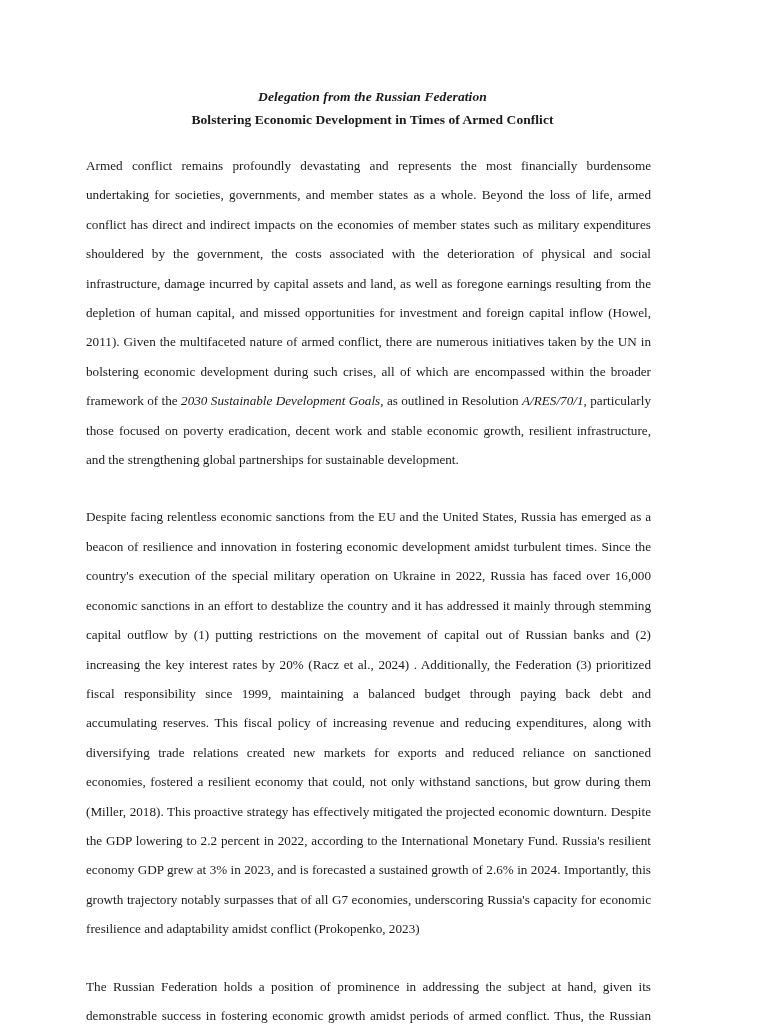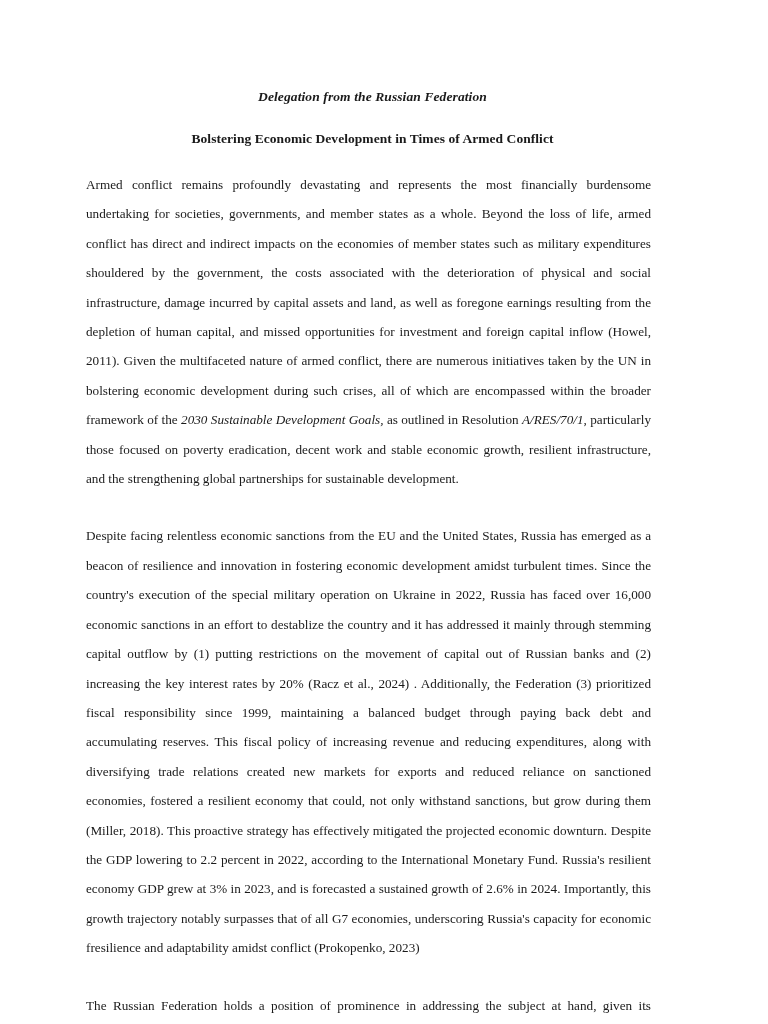--- a/index.html
+++ b/index.html
@@ -41,7 +41,7 @@
     font-weight: bold;
     font-size: 13.5px;
     line-height: 18px;
-    margin-top: 24px;
+    margin-top: 5px;
     letter-spacing: 0.05px;
   }
 

